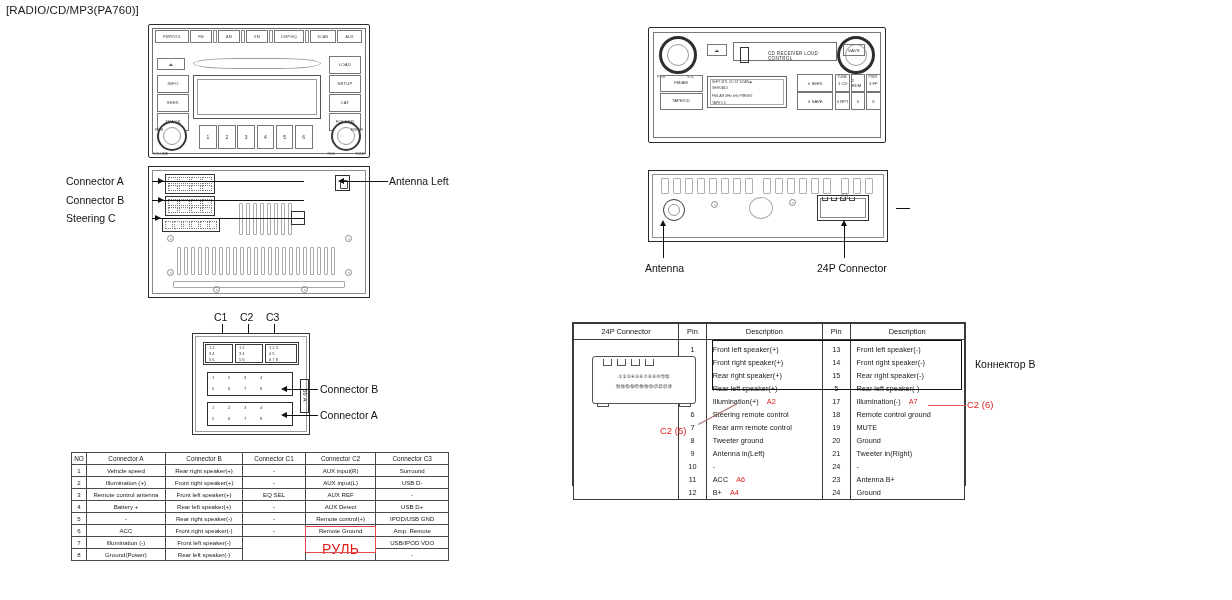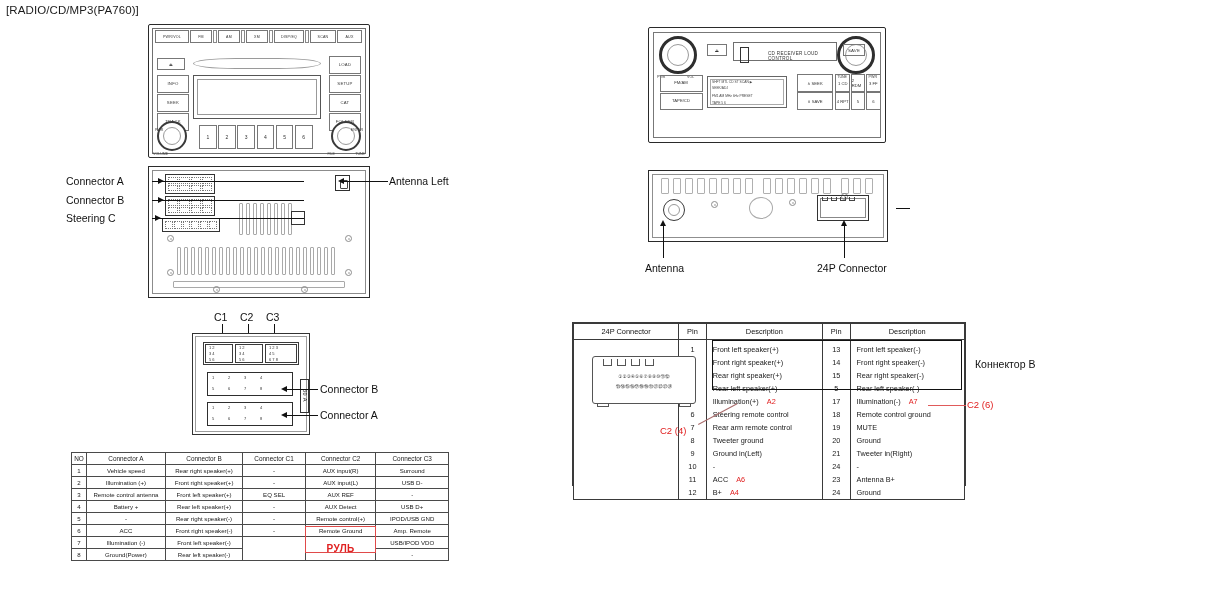--- a/index.html
+++ b/index.html
@@ -791,7 +791,7 @@
 
   <div class="blk-box" style="left:712px; top:340px; width:250px; height:50px;"></div>
 
-  <div class="red-lbl" style="left:660px; top:425px;">C2 (4)</div>
+  <div class="red-lbl" style="left:660px; top:425px;">C2 (5)</div>
   <div class="red-diag" style="left:698px; top:424px; width:44px; transform:rotate(-28deg); background:#a96b6b;"></div>
 
   <div class="red-lbl" style="left:967px; top:399px;">C2 (6)</div>

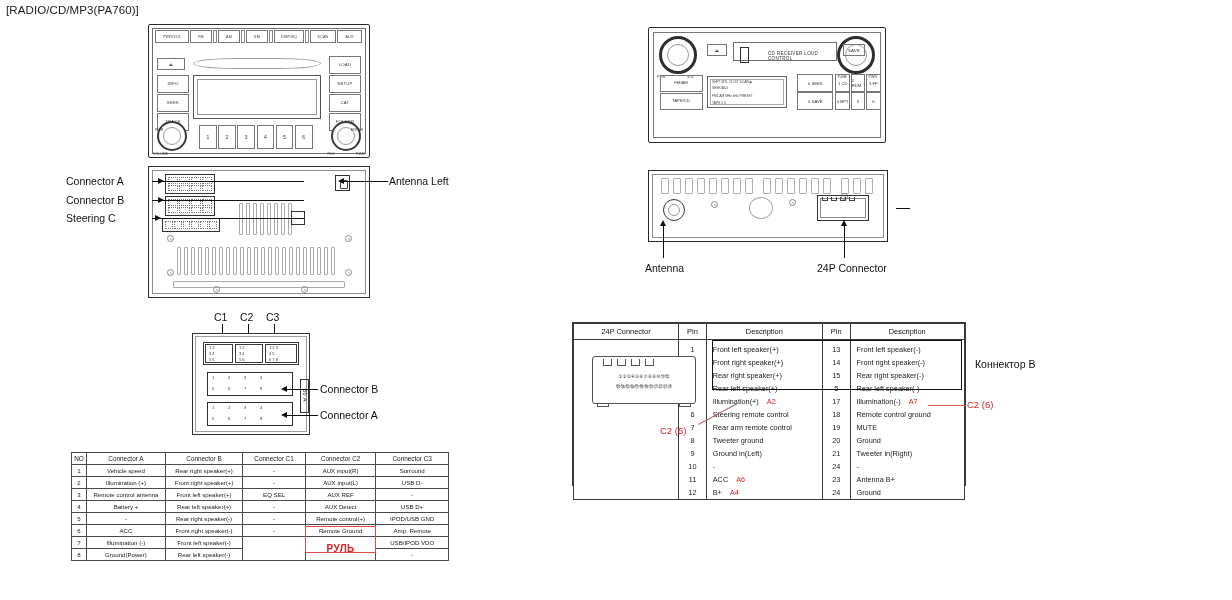--- a/index.html
+++ b/index.html
@@ -746,7 +746,7 @@
               <li><span>Steering remote control</span></li>
               <li><span>Rear arm remote control</span></li>
               <li><span>Tweeter ground</span></li>
-              <li><span>Ground in(Left)</span></li>
+              <li><span>Antenna in(Left)</span></li>
               <li><span>-</span></li>
               <li><span>ACC</span><span class="annot">A6</span></li>
               <li><span>B+</span><span class="annot">A4</span></li>

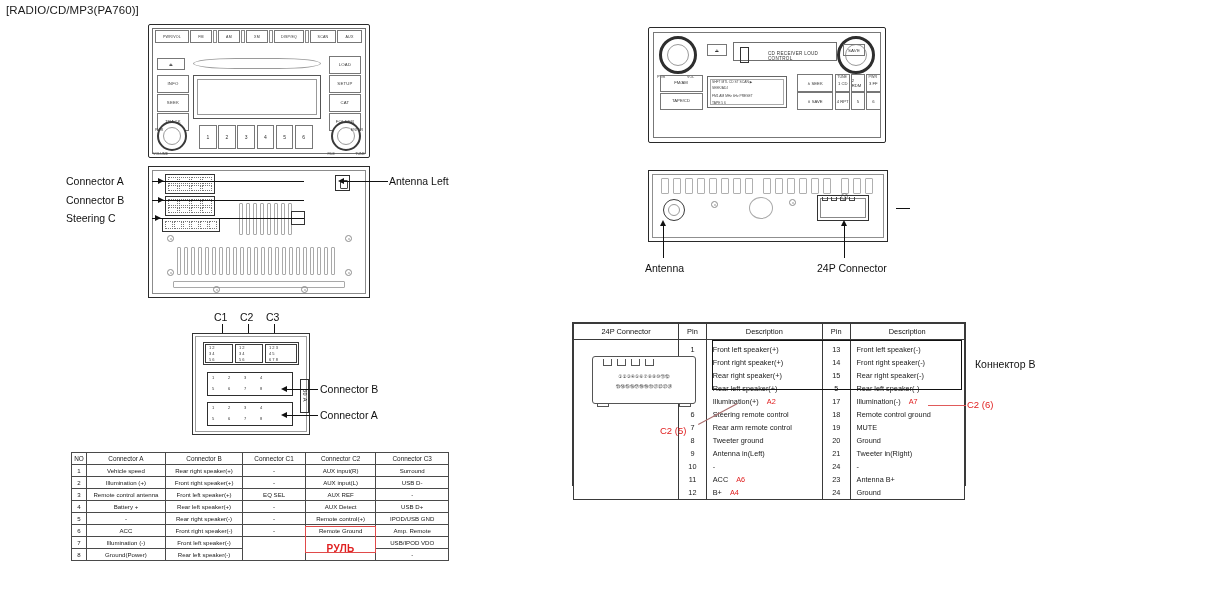--- a/index.html
+++ b/index.html
@@ -167,7 +167,7 @@
   table.pin-table td.no, table.pin-table th.no{ width:15px; }
   .cell-hl{ color:#1a1a1a; }
   .ruble{
-    color:#e02020; font-size:10px; font-weight:bold; letter-spacing:0.4px;
+    color:#e02020; font-size:14px; font-weight:normal; letter-spacing:0.4px;
   }
   .redbox{
     position:absolute; border:1.3px solid #e04a4a; pointer-events:none;

